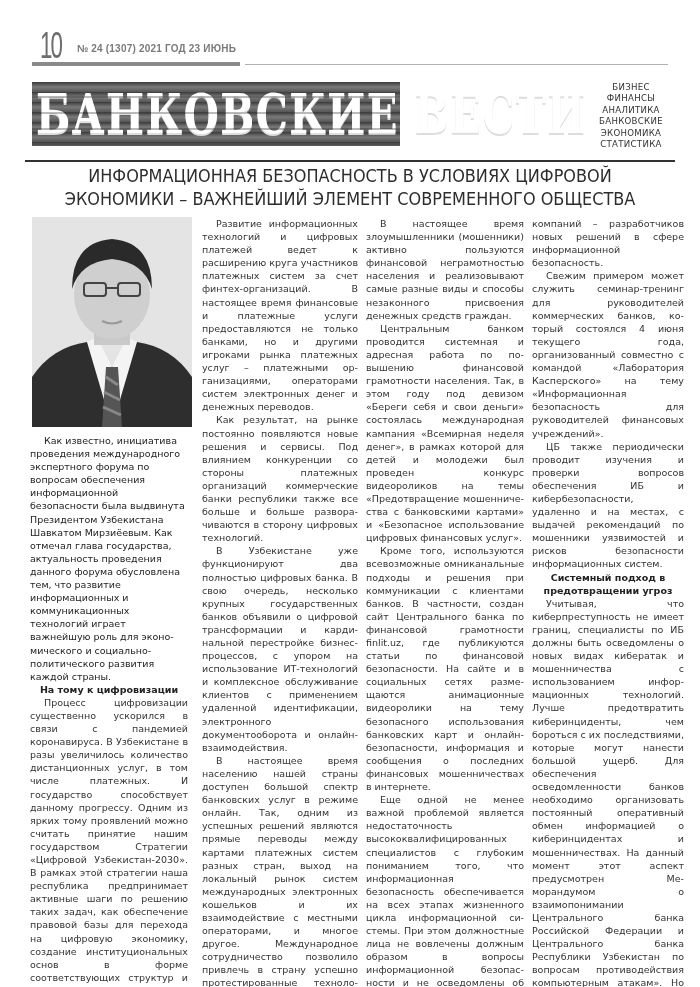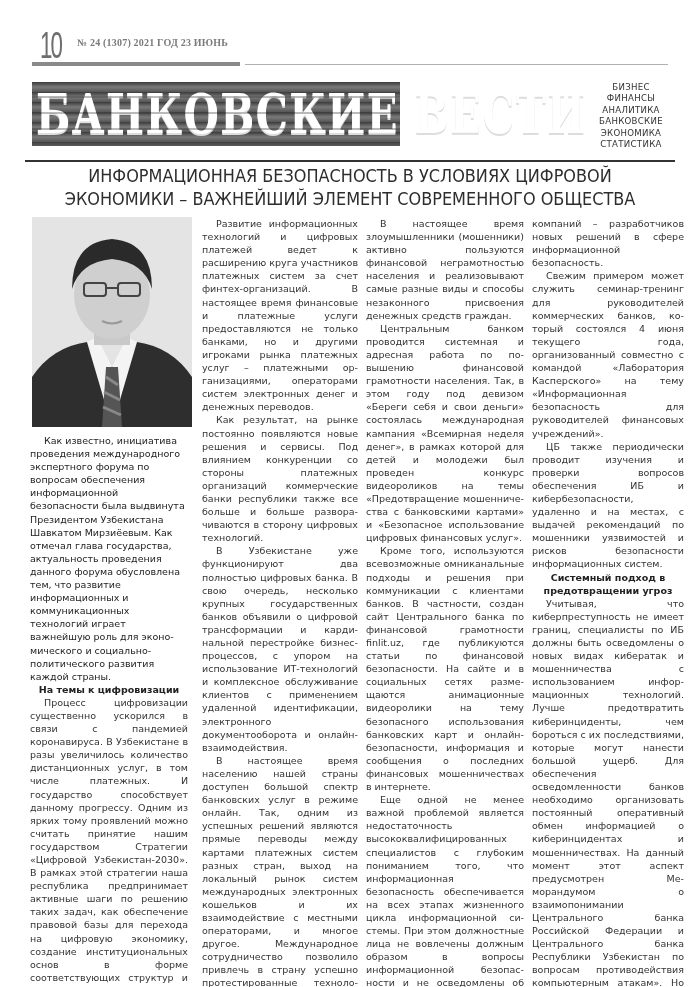--- a/index.html
+++ b/index.html
@@ -8,7 +8,7 @@
 
   .masthead-top { position: absolute; left: 32px; top: 28px; width: 636px; height: 40px; }
   .page-num { position: absolute; left: 8px; top: 0; font-family: "Liberation Sans", sans-serif; font-size: 36px; color: #6e6e6e; letter-spacing: -3px; transform: scaleX(0.62); transform-origin: left top; line-height: 1; }
-  .issue { position: absolute; left: 45px; top: 9px; font-family: Liberation Serif, serif; font-weight: bold; font-size: 10px; color: #7a7a7a; letter-spacing: 0.2px; }
+  .issue { position: absolute; left: 45px; top: 15px; font-family: Liberation Sans, sans-serif; font-weight: bold; font-size: 10px; color: #7a7a7a; letter-spacing: 0.2px; }
   .rule-thick { position: absolute; left: 0; top: 34px; width: 208px; height: 4px; background: #8a8a8a; }
   .rule-thin { position: absolute; left: 213px; top: 36px; width: 423px; height: 1px; background: #b0b0b0; }
 

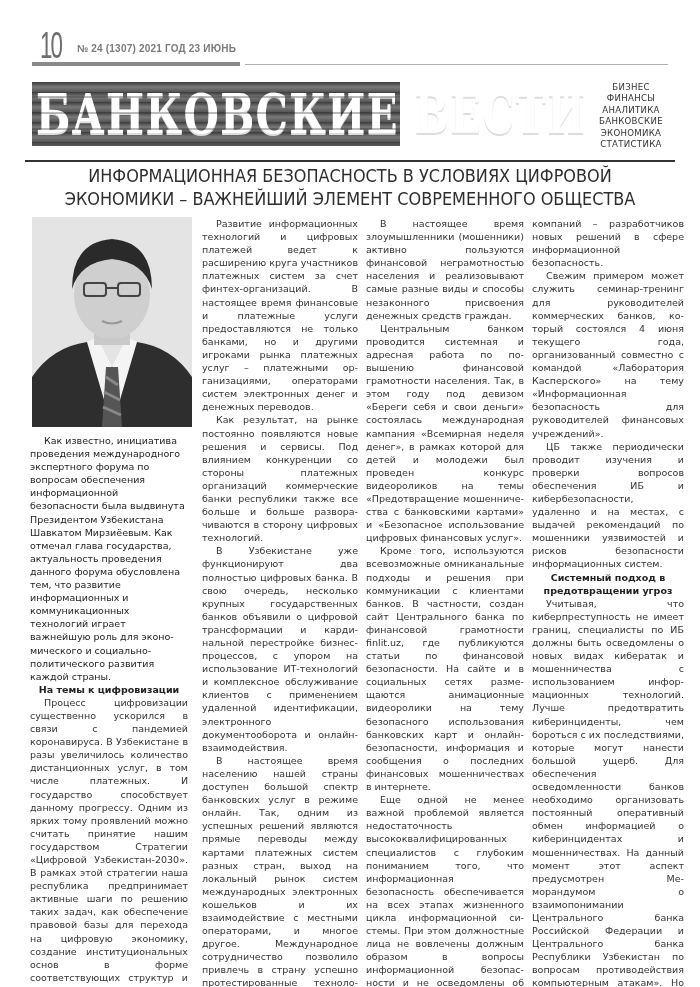--- a/index.html
+++ b/index.html
@@ -85,7 +85,7 @@
 
 <div class="col col1">
   <p class="lead">Как известно, инициатива проведения международного экспертного форума по вопросам обеспечения информационной безопасности была выдвинута Пре­зидентом Узбекистана Шавкатом Мирзиёевым. Как отмечал глава государства, актуальность проведе­ния данного форума обусловлена тем, что развитие информационных и коммуникационных технологий играет важнейшую роль для эконо­мического и социально-политиче­ского развития каждой страны.</p>
-  <p class="subhead">На темы к цифровизации</p>
+  <p class="subhead">На тому к цифровизации</p>
   <p>Процесс цифровизации суще­ственно ускорился в связи с панде­мией коронавируса. В Узбекистане в разы увеличилось количество дис­танционных услуг, в том числе пла­тежных. И государство способствует данному прогрессу. Одним из ярких тому проявлений можно считать принятие нашим государством Стра­тегии «Цифровой Узбекистан-2030». В рамках этой стратегии наша ре­спублика предпринимает активные шаги по решению таких задач, как обеспечение правовой базы для перехода на цифровую экономику, создание институциональных основ в форме соответствующих структур и необходимых процедур для коор­динации, исполнения, мониторинга, контроля и оценки принимаемых мер, обучение и подготовка высоко­квалифицированных специалистов в области цифровой экономики, а так­же населения к условиям цифрови­зации.</p>
 
 </div>

